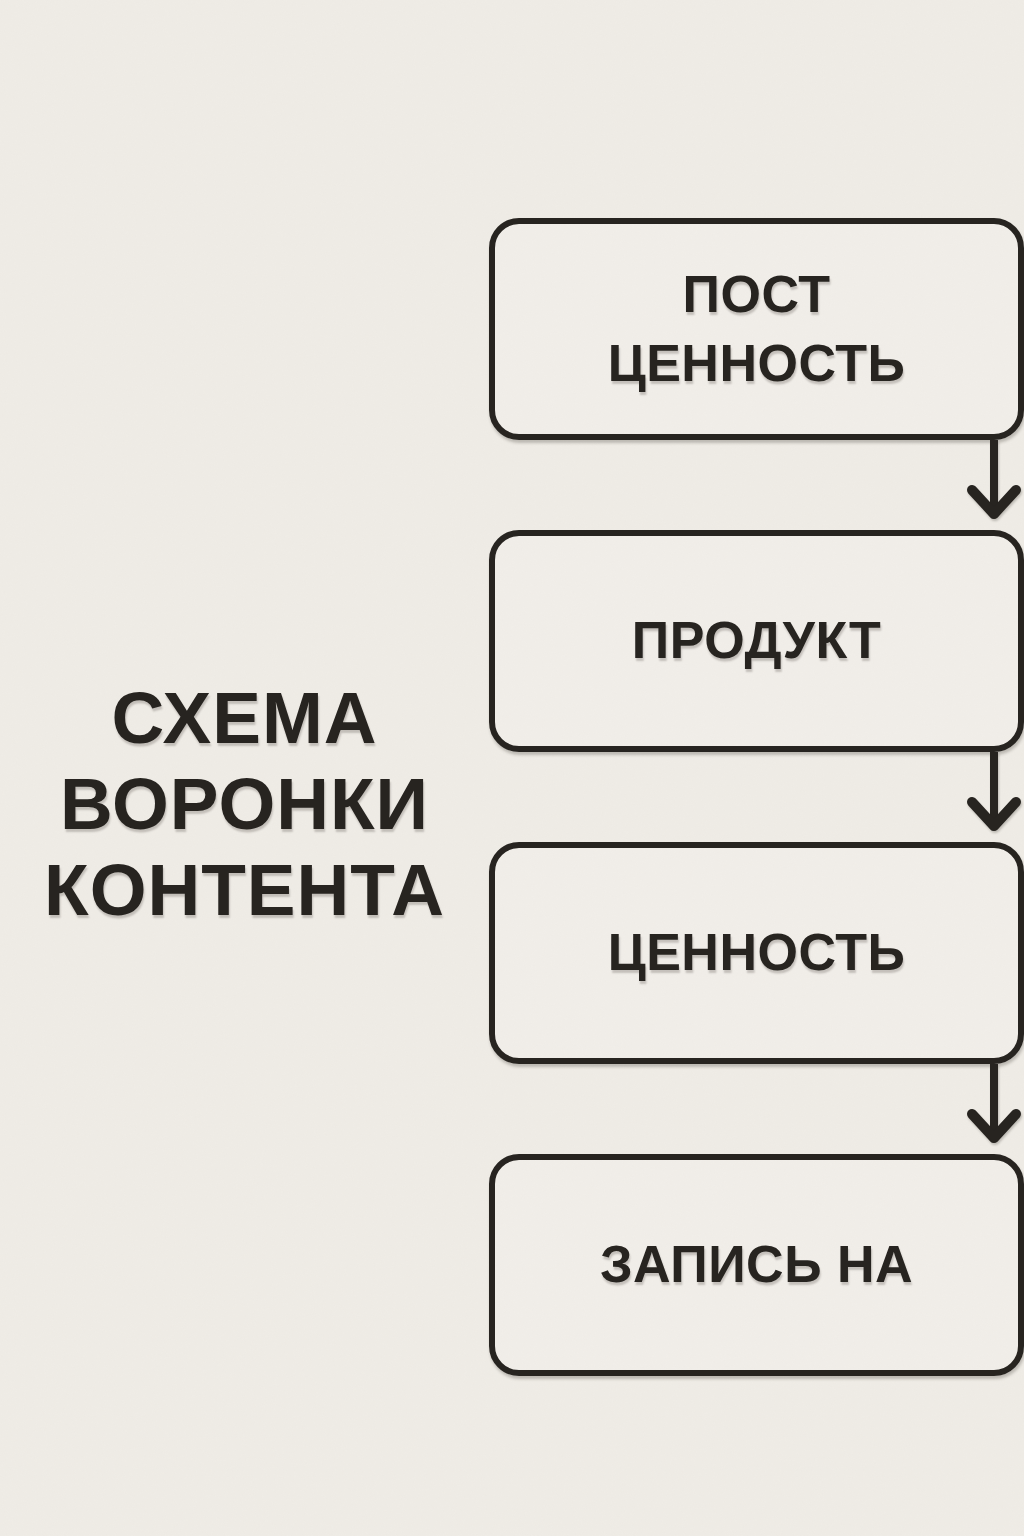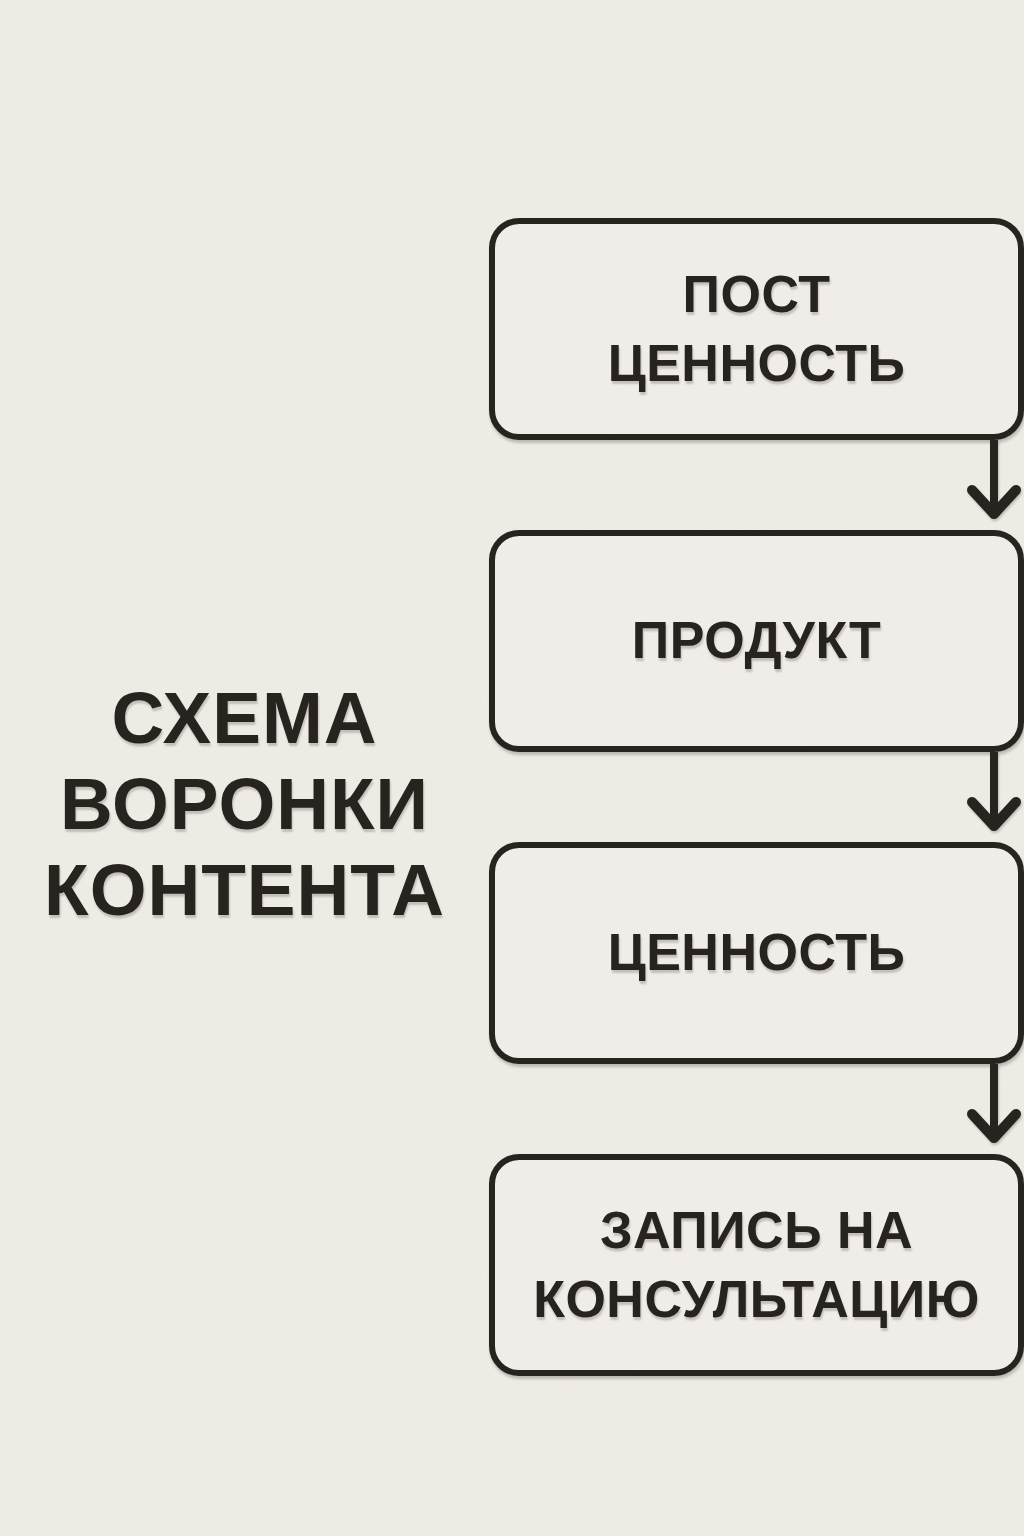--- a/index.html
+++ b/index.html
@@ -144,7 +144,6 @@
 
       <div class="node">
         <div class="node-line">ЗАПИСЬ НА</div>
-        <div class="node-line">КОНСУЛЬТАЦИЮ</div>
       </div>
 
     </div>

